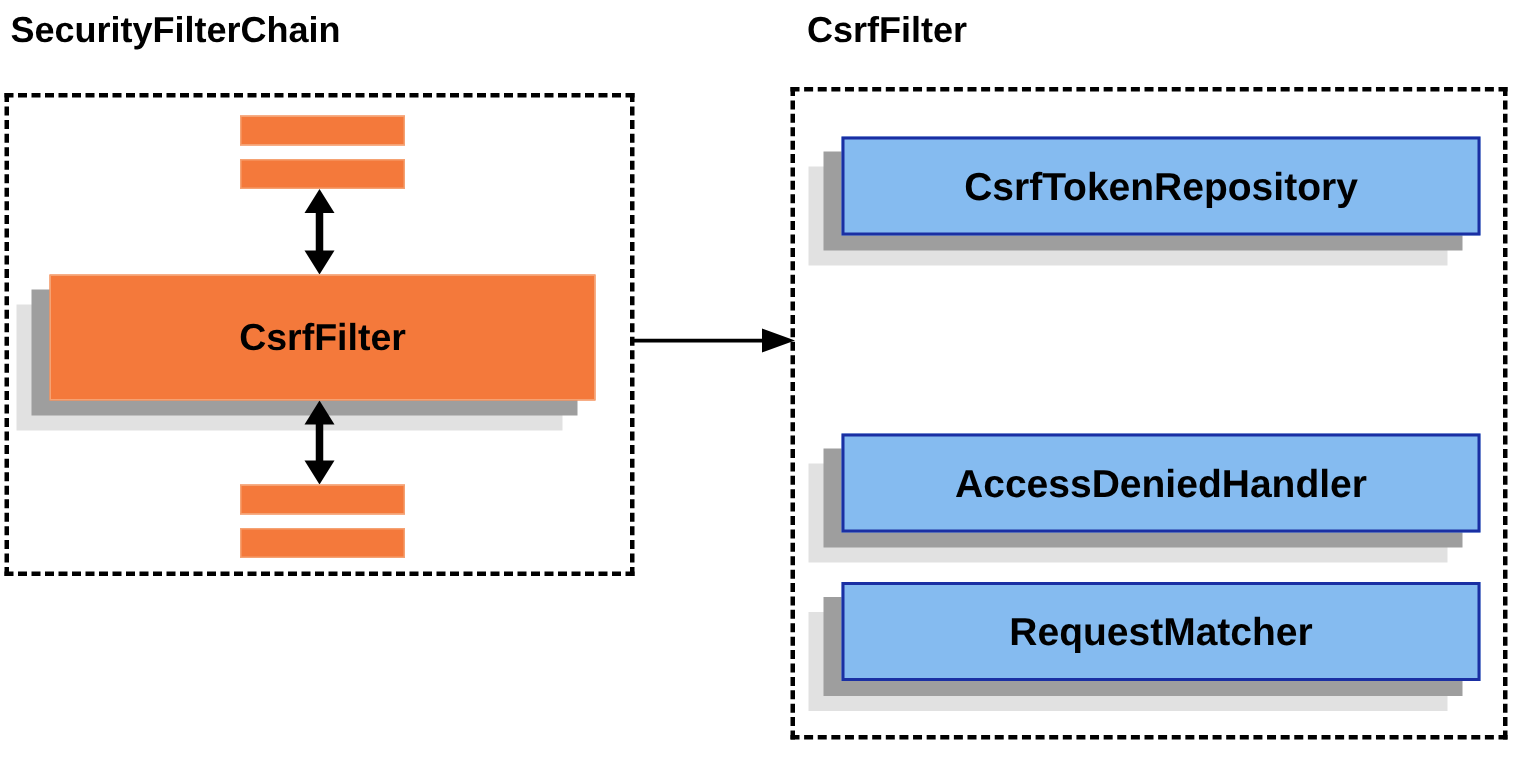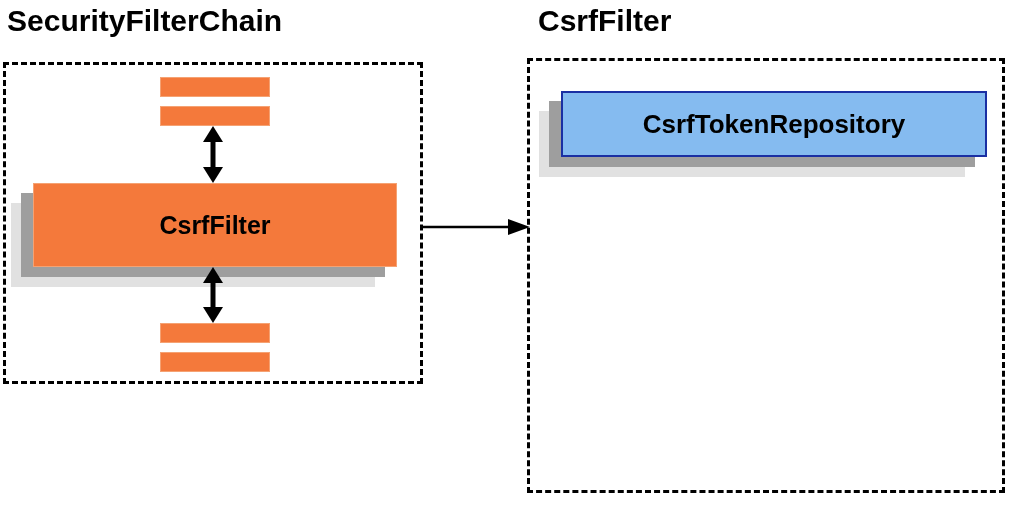--- a/index.html
+++ b/index.html
@@ -29,7 +29,7 @@
   .panel-title {
     position: absolute;
     top: 3px;
-    font-size: 30px;
+    font-size: 24px;
     font-weight: bold;
     line-height: 36px;
     white-space: nowrap;

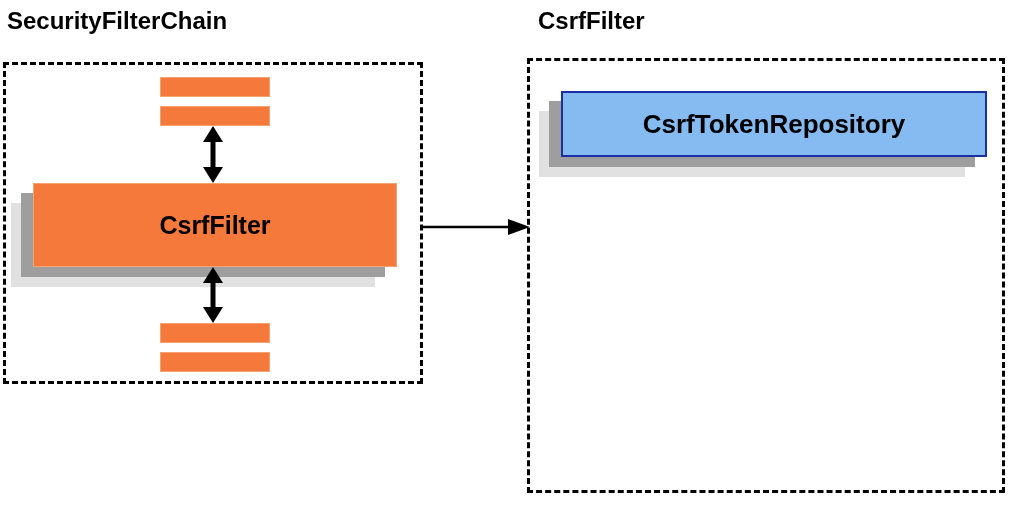--- a/index.html
+++ b/index.html
@@ -166,6 +166,9 @@
     </div>
 
 
+    <div class="component-box comp-3">
+      <span class="component-label">AccessDeniedHandler</span>
+    </div>
 
   </div>
 

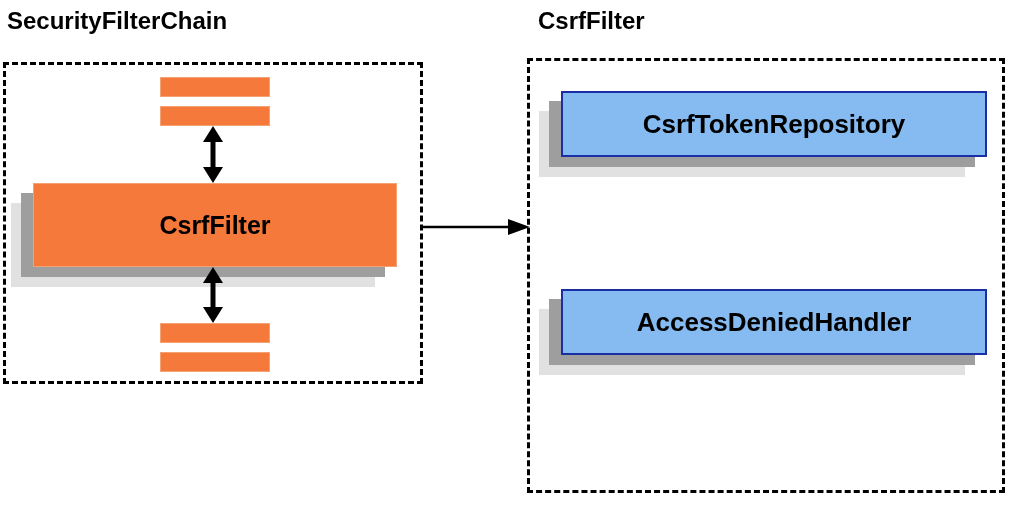--- a/index.html
+++ b/index.html
@@ -170,6 +170,9 @@
       <span class="component-label">AccessDeniedHandler</span>
     </div>
 
+    <div class="component-box comp-4">
+      <span class="component-label">RequestMatcher</span>
+    </div>
   </div>
 
 </div>

